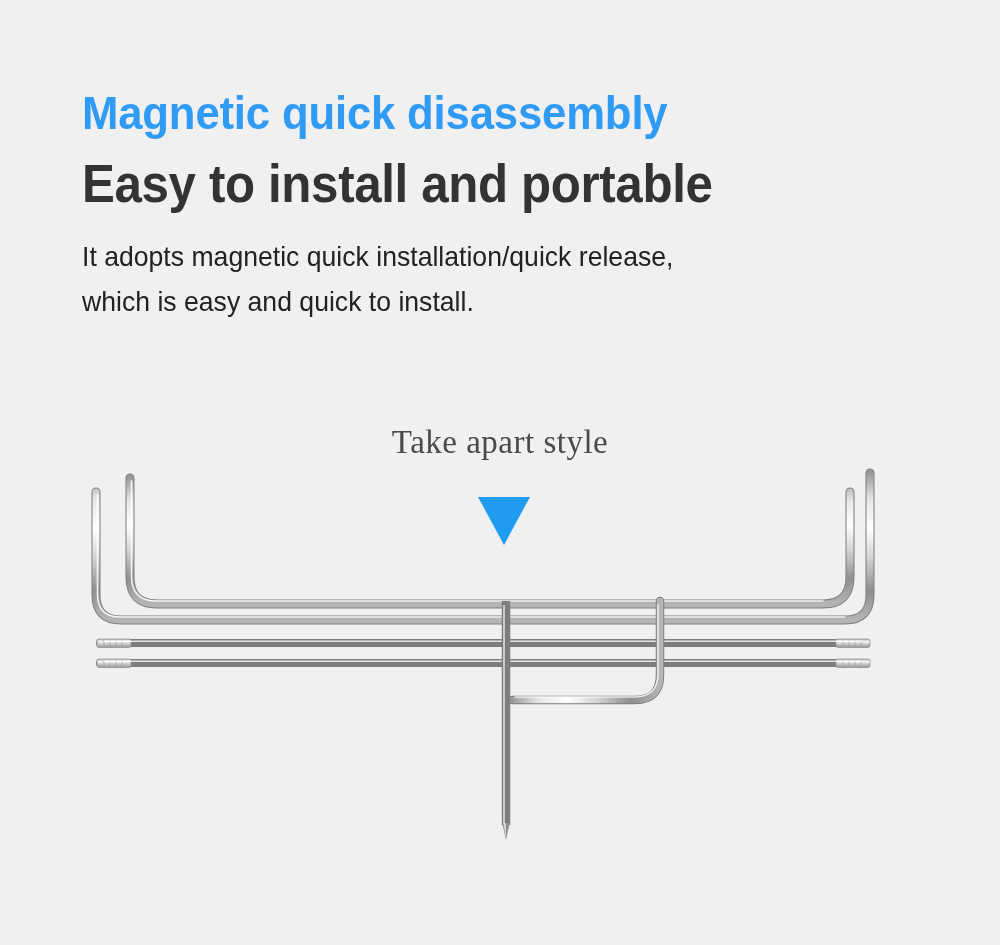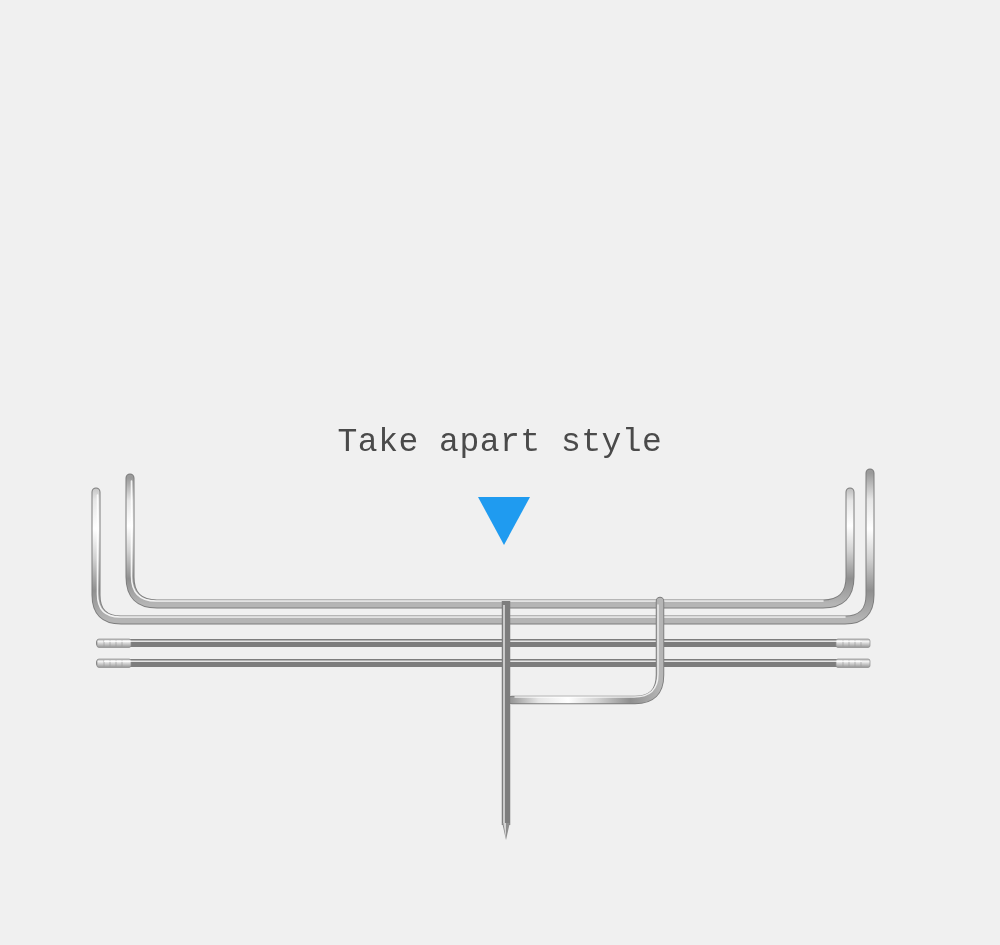--- a/index.html
+++ b/index.html
@@ -82,6 +82,16 @@
 
 <div class="page">
 
+  <div class="text-block">
+    <h1 class="headline-primary">Magnetic quick disassembly</h1>
+
+    <h2 class="headline-secondary">Easy to install and portable</h2>
+
+    <p class="body-copy">
+      <span>It adopts magnetic quick installation/quick release,</span>
+      <span>which is easy and quick to install.</span>
+    </p>
+  </div>
 
   <div class="caption">Take apart style</div>
 

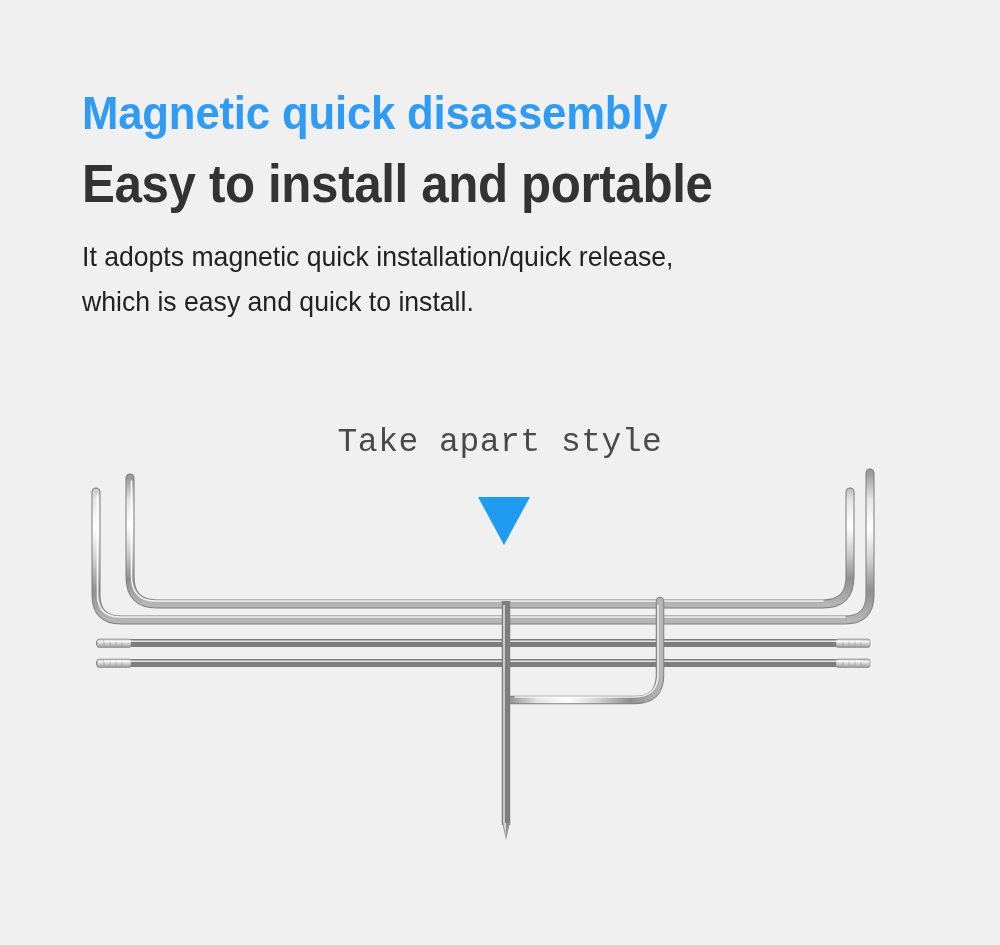--- a/index.html
+++ b/index.html
@@ -58,7 +58,7 @@
     position:absolute;
     left:0;right:0;top:424px;
     text-align:center;
-    font-family:Liberation Mono, monospace;
+    font-family:Liberation Serif, serif;
     font-size:33px;
     font-weight:normal;
     color:#4a4a4a;

